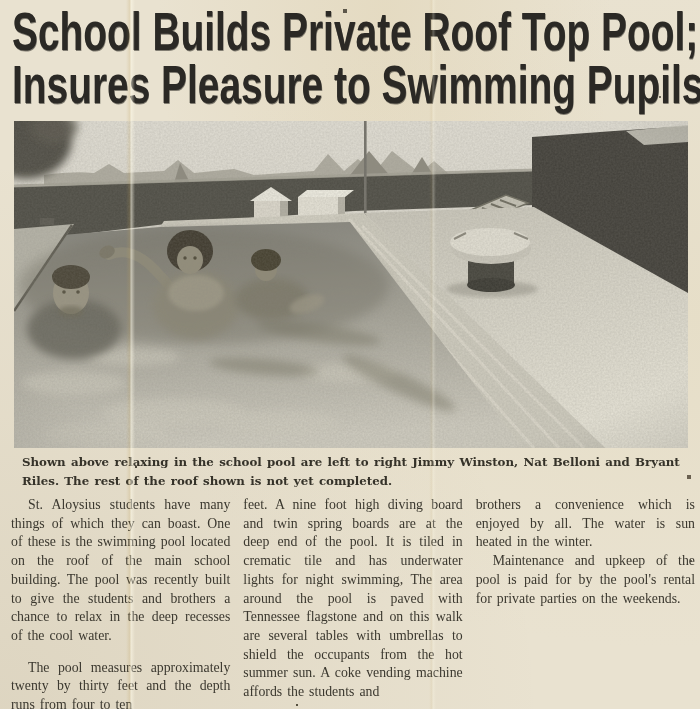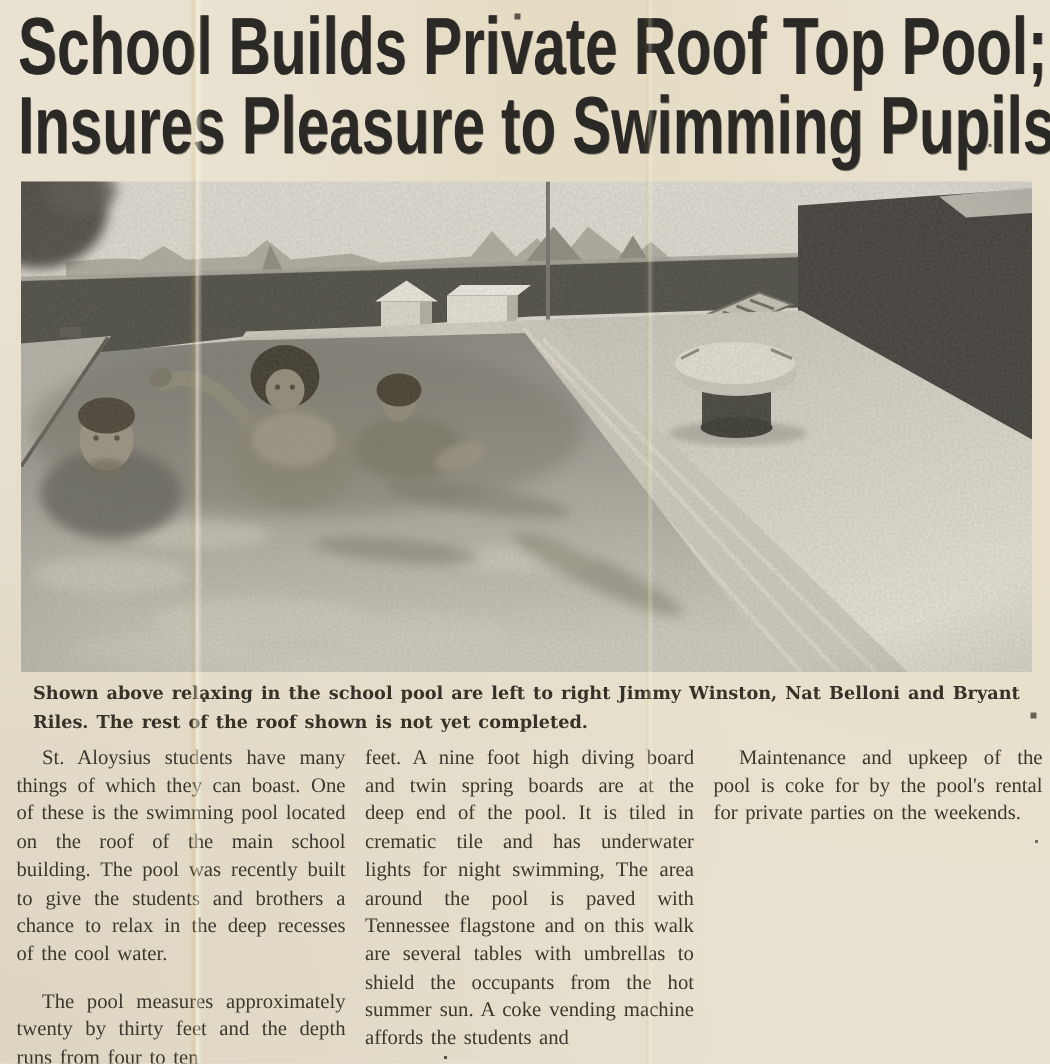--- a/index.html
+++ b/index.html
@@ -230,6 +230,7 @@
     <p class="para">feet.  A nine foot high diving board and twin spring boards are at the deep end of the pool.  It is tiled in crematic tile and has underwater lights for night swimming, The area around the pool is paved with Tennessee flagstone and on this walk are several tables with umbrellas to shield the occupants from the hot summer sun. A coke vending machine affords the students and</p>
   </div>
   <div class="col">
+    <p class="para">brothers a convenience which is enjoyed by all.  The water is sun heated in the winter.</p>
     <p class="para indent">Maintenance and upkeep of the pool is coke for by the pool's rental for private parties on the weekends.</p>
   </div>
 </section>

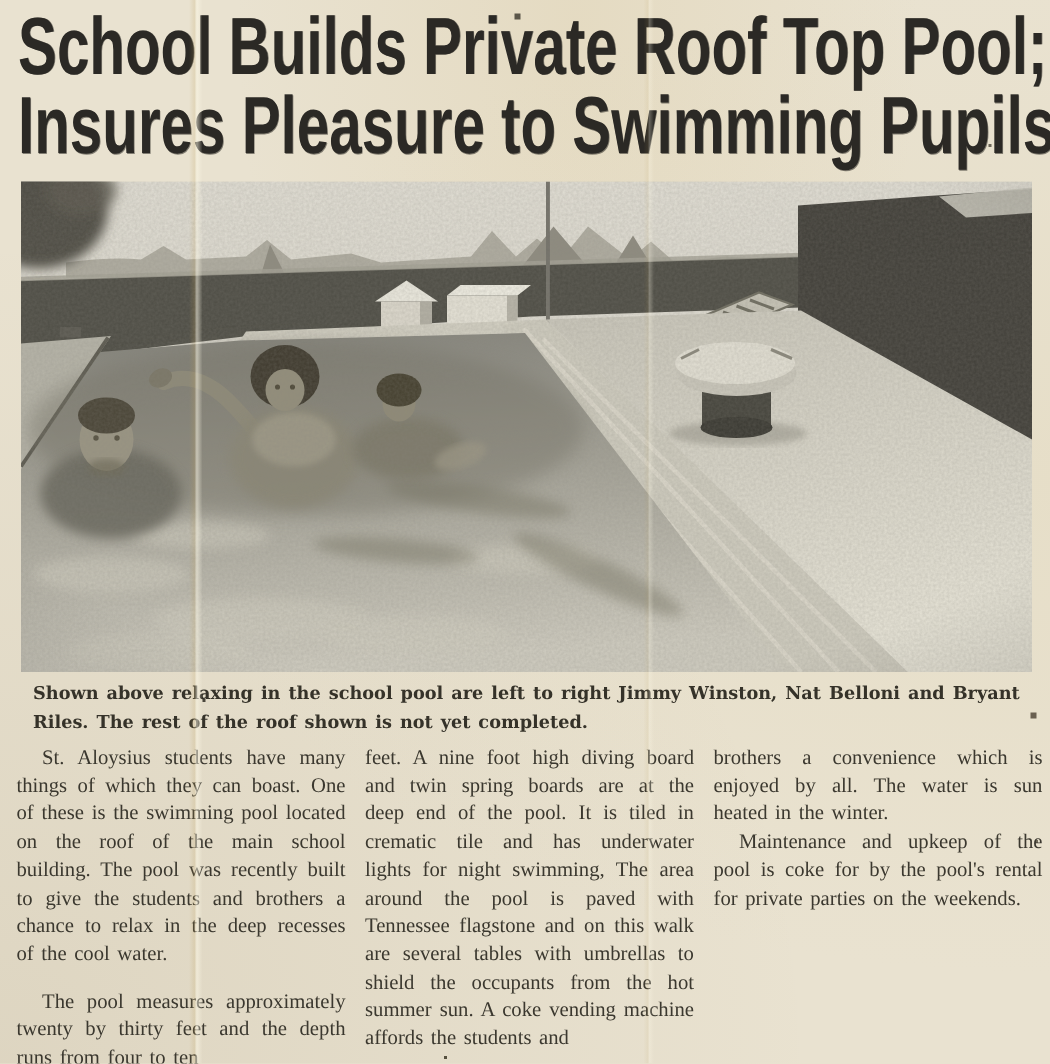--- a/index.html
+++ b/index.html
@@ -231,7 +231,7 @@
   </div>
   <div class="col">
     <p class="para">brothers a convenience which is enjoyed by all.  The water is sun heated in the winter.</p>
-    <p class="para indent">Maintenance and upkeep of the pool is coke for by the pool's rental for private parties on the weekends.</p>
+    <p class="para indent">Maintenance and upkeep of the pool is paid for by the pool's rental for private parties on the weekends.</p>
   </div>
 </section>
 

